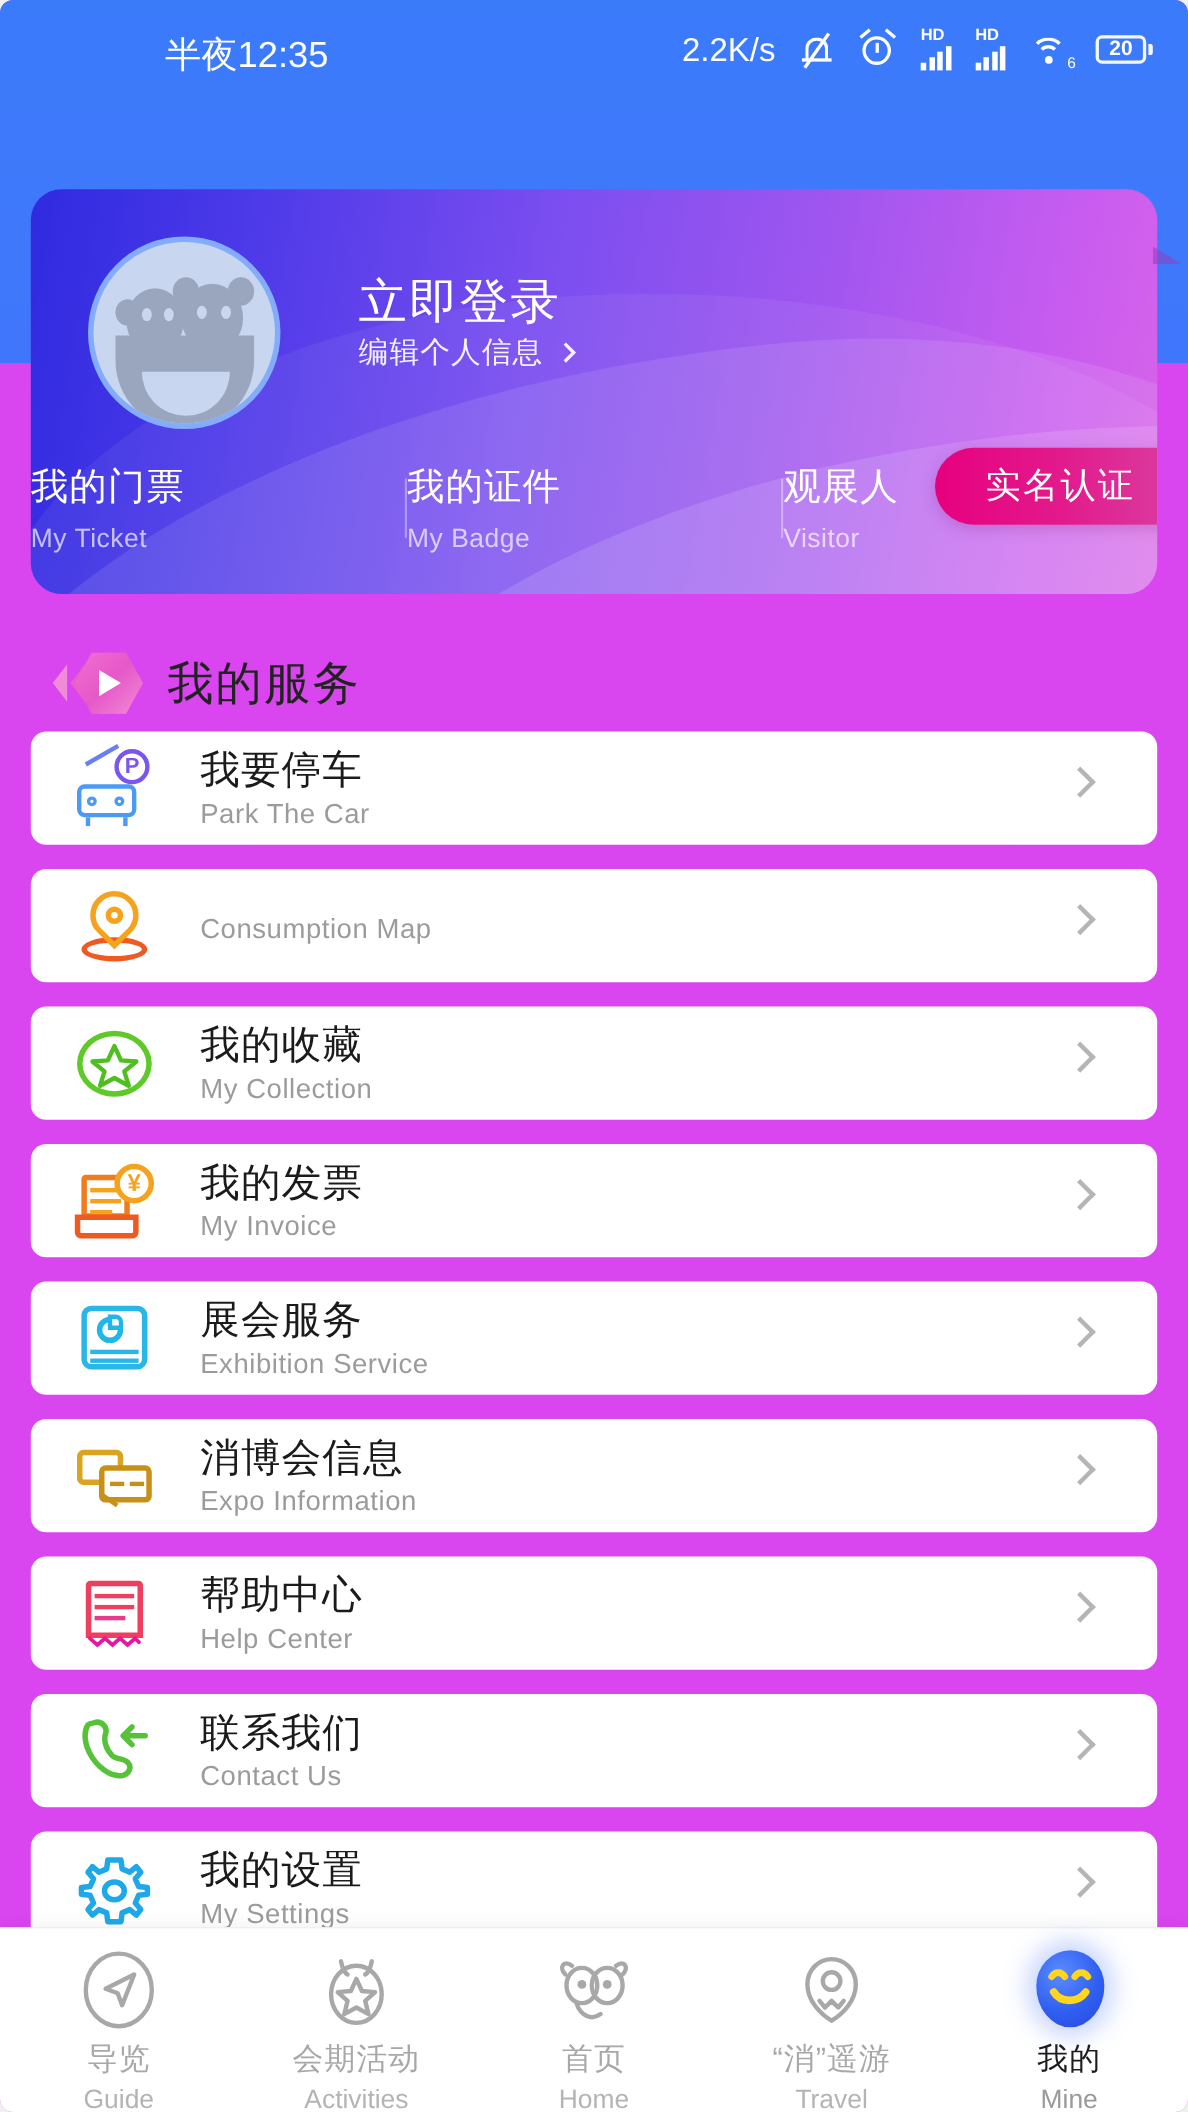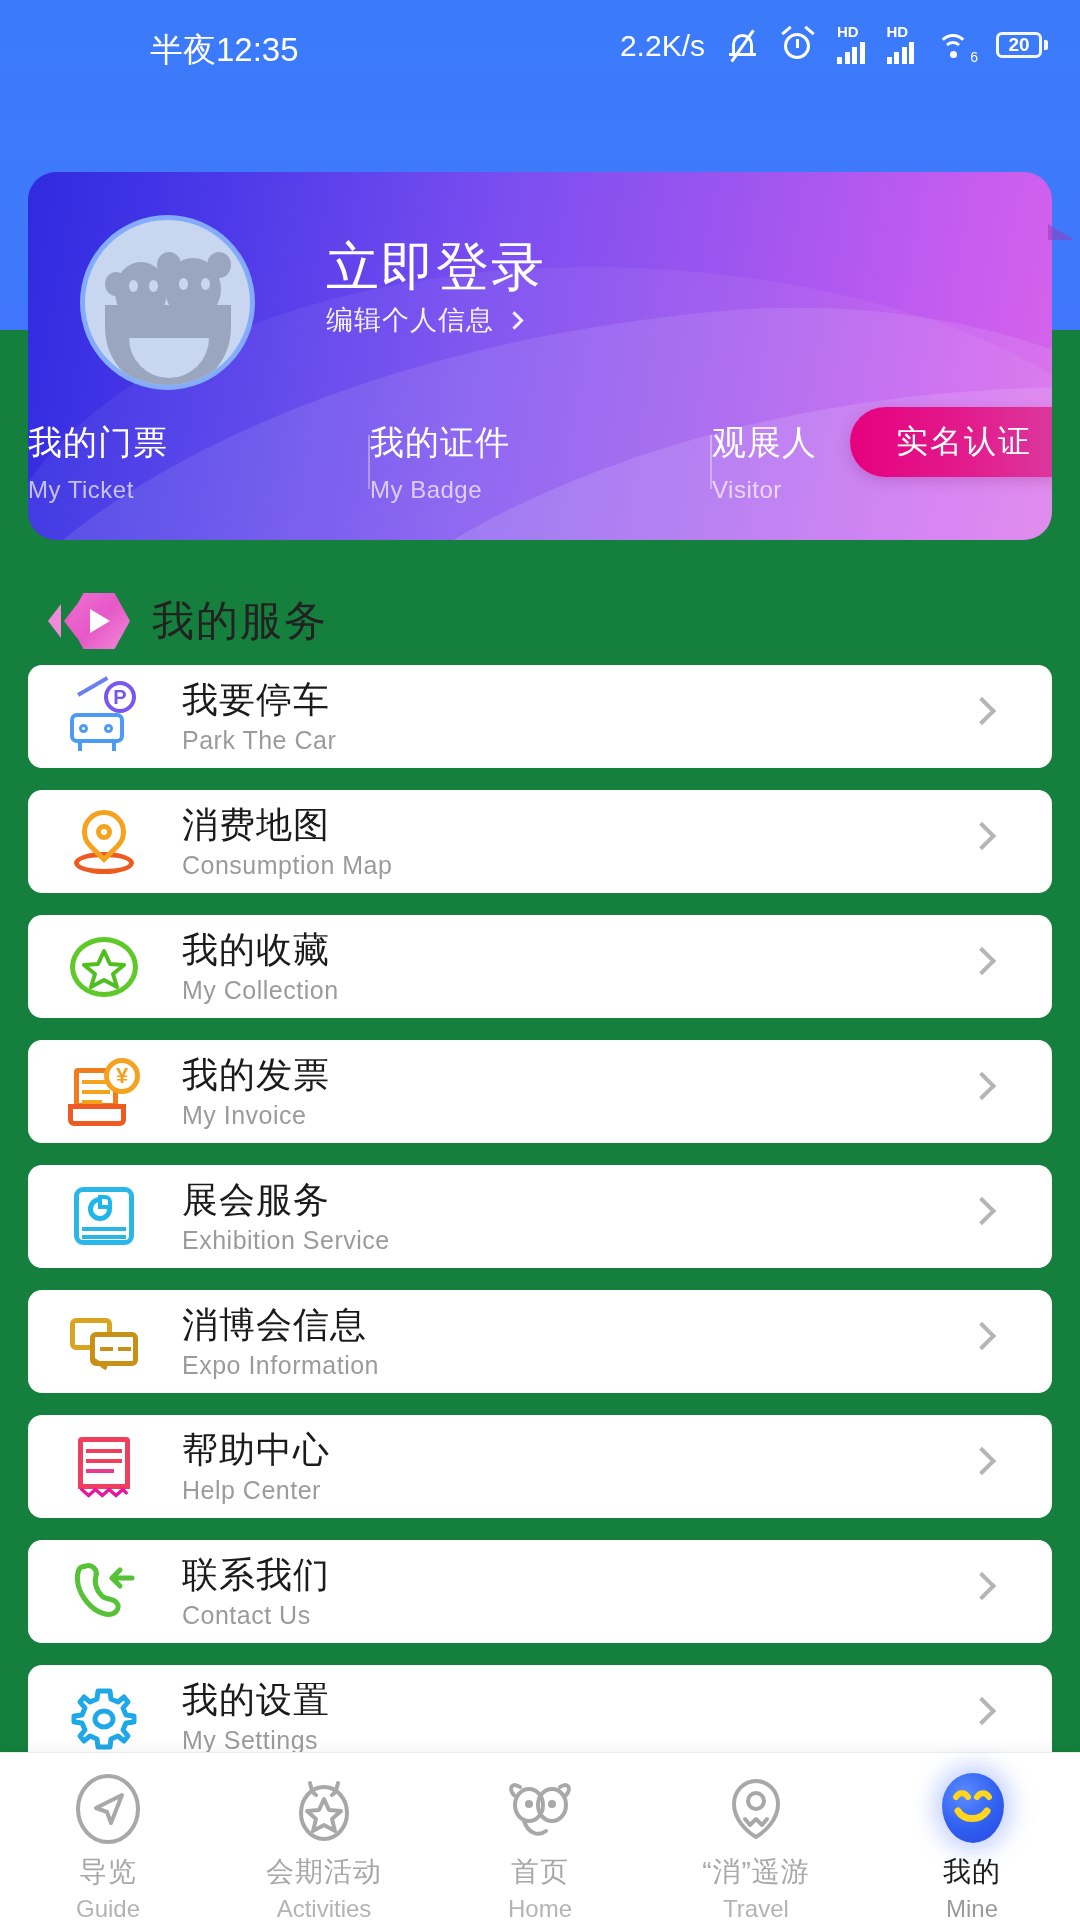--- a/index.html
+++ b/index.html
@@ -9,7 +9,7 @@
     background: #f0f0f0;
     overflow: hidden;
   }
-  #app { position: relative; width: 1080px; height: 1920px; overflow: hidden; background: #15803d; }
+  #app { position: relative; width: 1080px; height: 1920px; overflow: hidden; background: #d946ef; border-radius: 12px; }
 
   
   .header-bg {

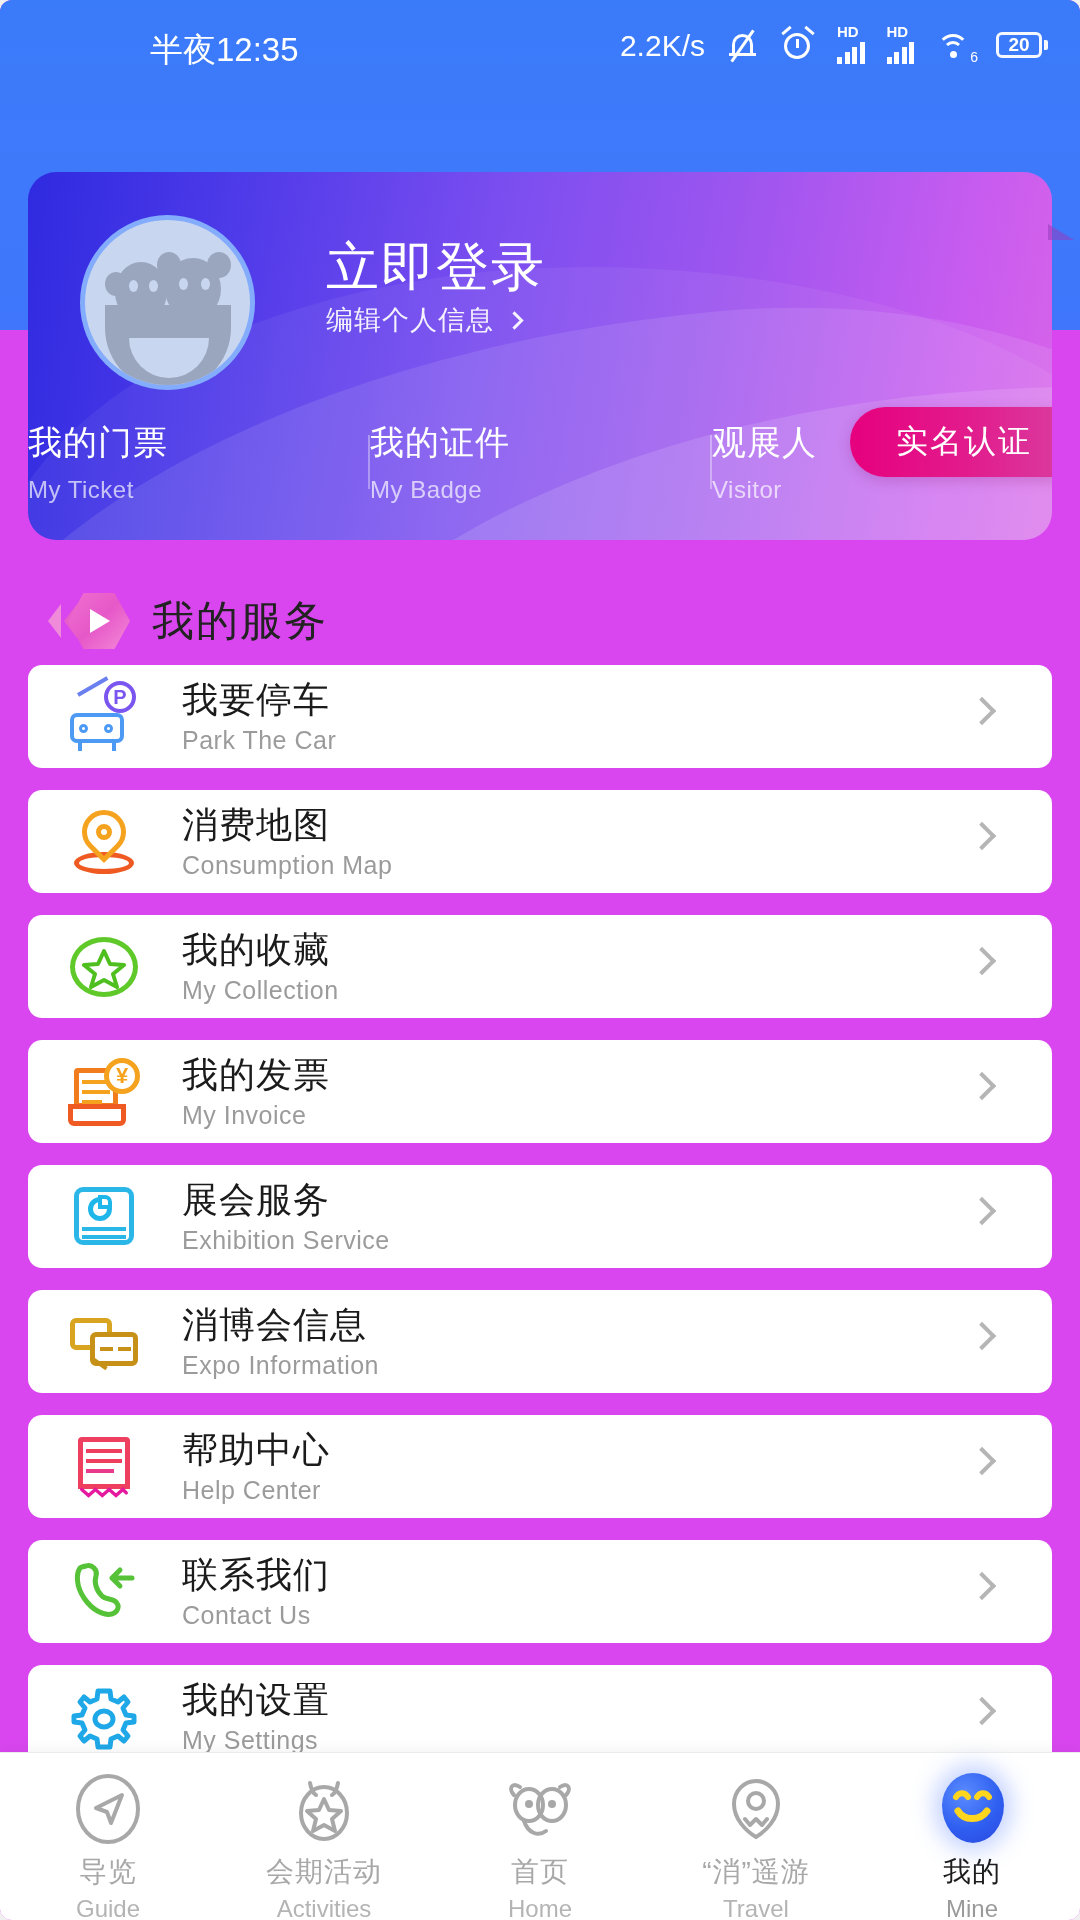--- a/index.html
+++ b/index.html
@@ -148,8 +148,8 @@
   .av-mouth { left: 44px; top: 118px; width: 80px; height: 40px; background: #c9d6ef; border-radius: 0 0 40px 40px; }
 
   .login-name {
-    position: absolute; left: 298px; top: 60px;
-    color: #ffffff; font-size: 53px; letter-spacing: 2px;
+    position: absolute; left: 298px; top: 73px;
+    color: #ffffff; font-size: 44px; letter-spacing: 2px;
   }
   .edit-row {
     position: absolute; left: 298px; top: 130px;

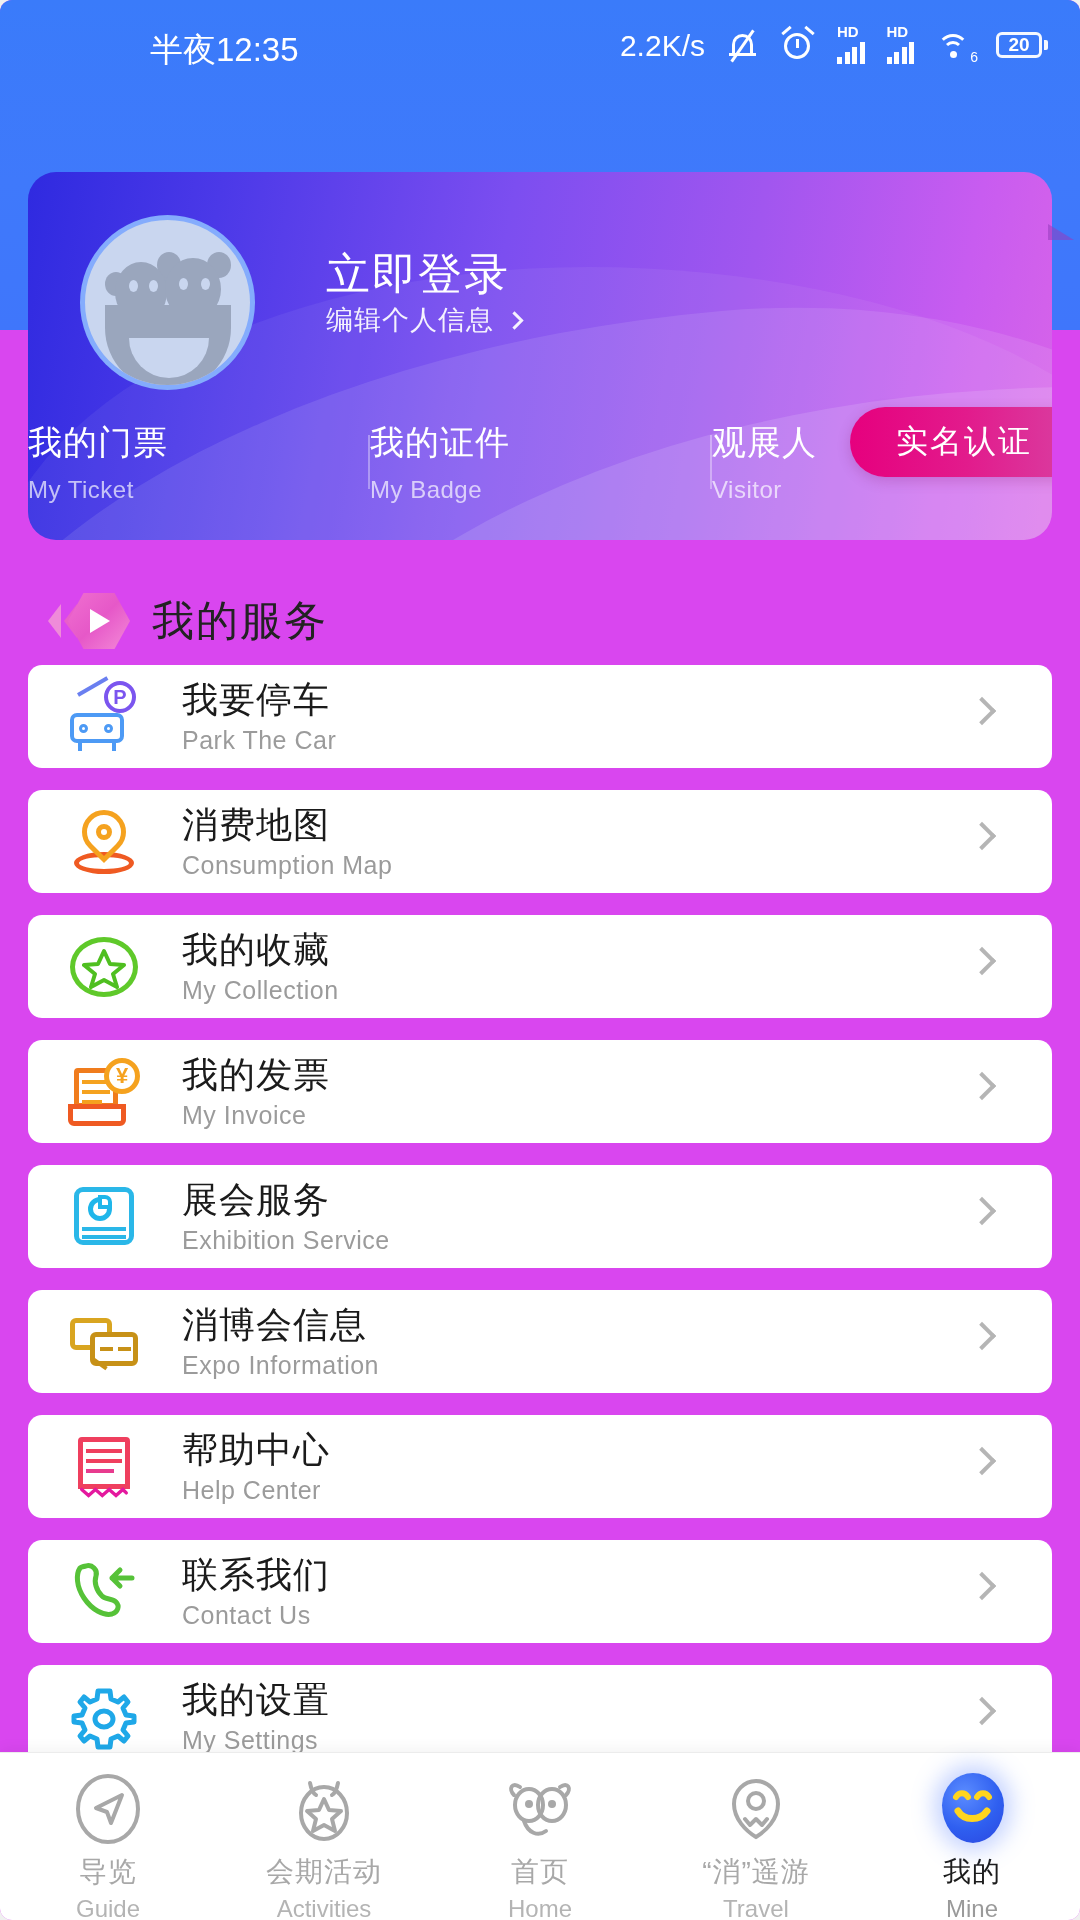--- a/index.html
+++ b/index.html
@@ -447,7 +447,6 @@
         <span class="gi mp-dot"></span>
       </span>
       <span class="row-text">
-        <div class="row-cn">消费地图</div>
         <div class="row-en">Consumption Map</div>
       </span>
       <span class="row-chev"></span>

